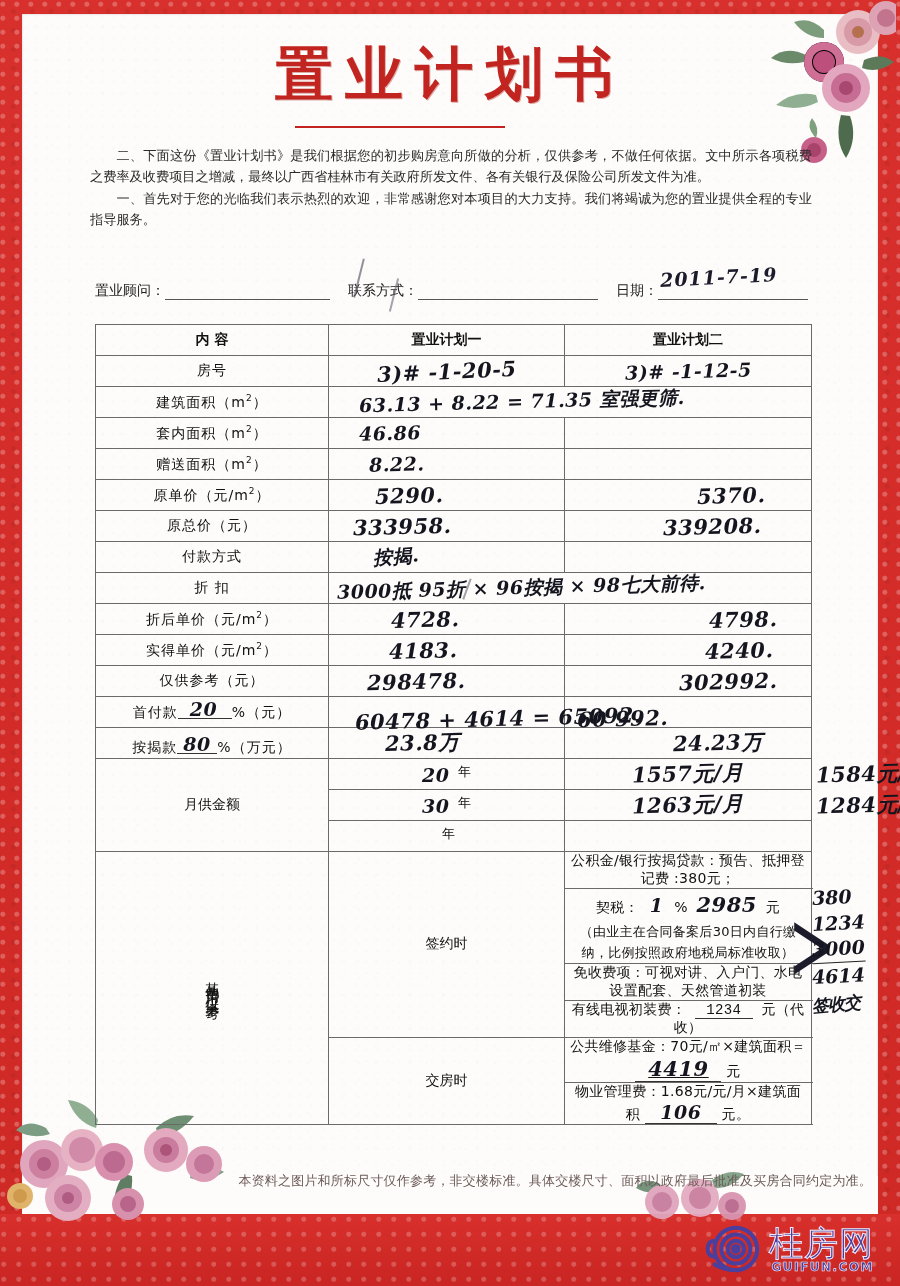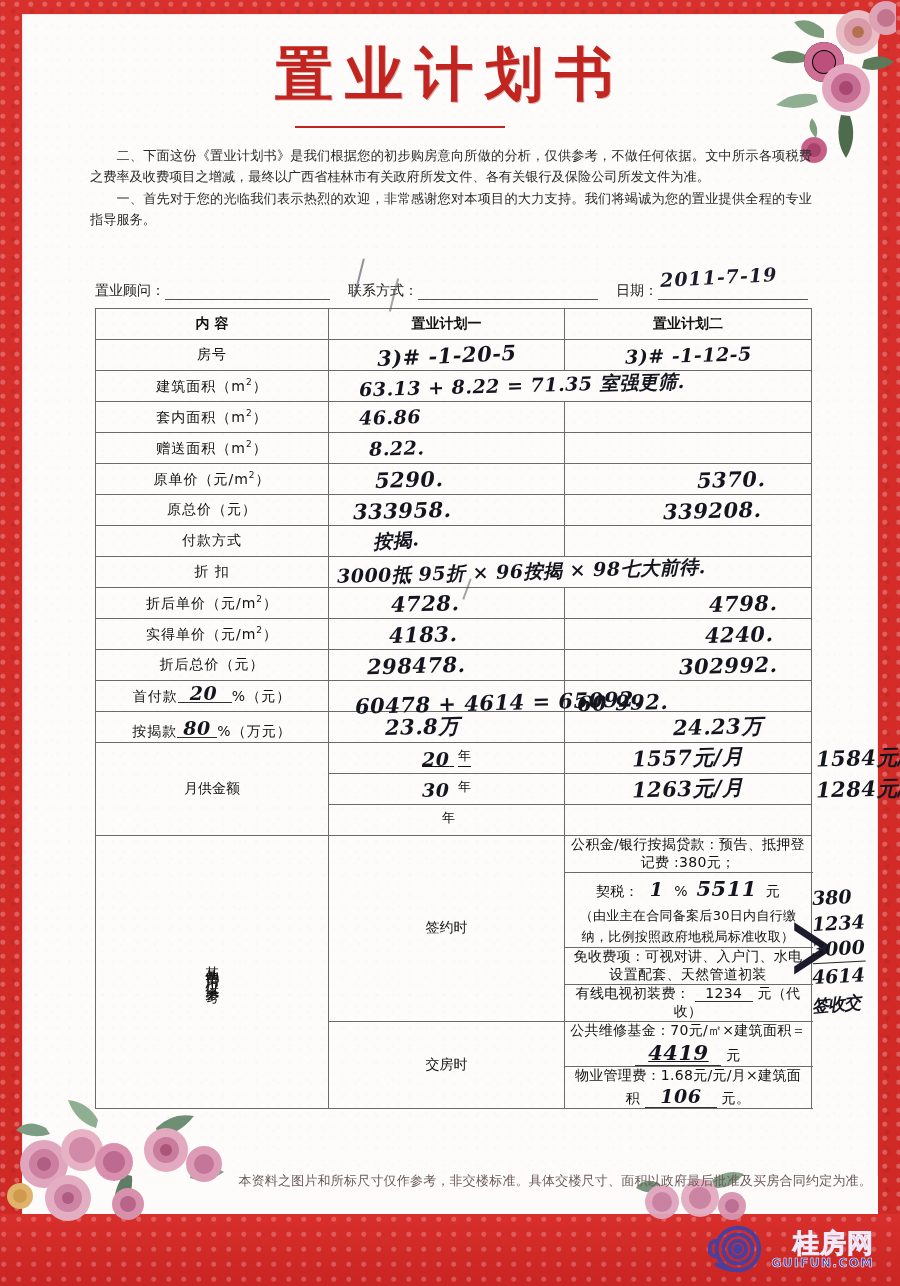--- a/index.html
+++ b/index.html
@@ -96,7 +96,7 @@
   }
   
   table.main{
-    position:absolute;left:95px;top:308px;
+    position:absolute;left:95px;top:324px;
     width:716px;border-collapse:collapse;
     table-layout:fixed;
   }

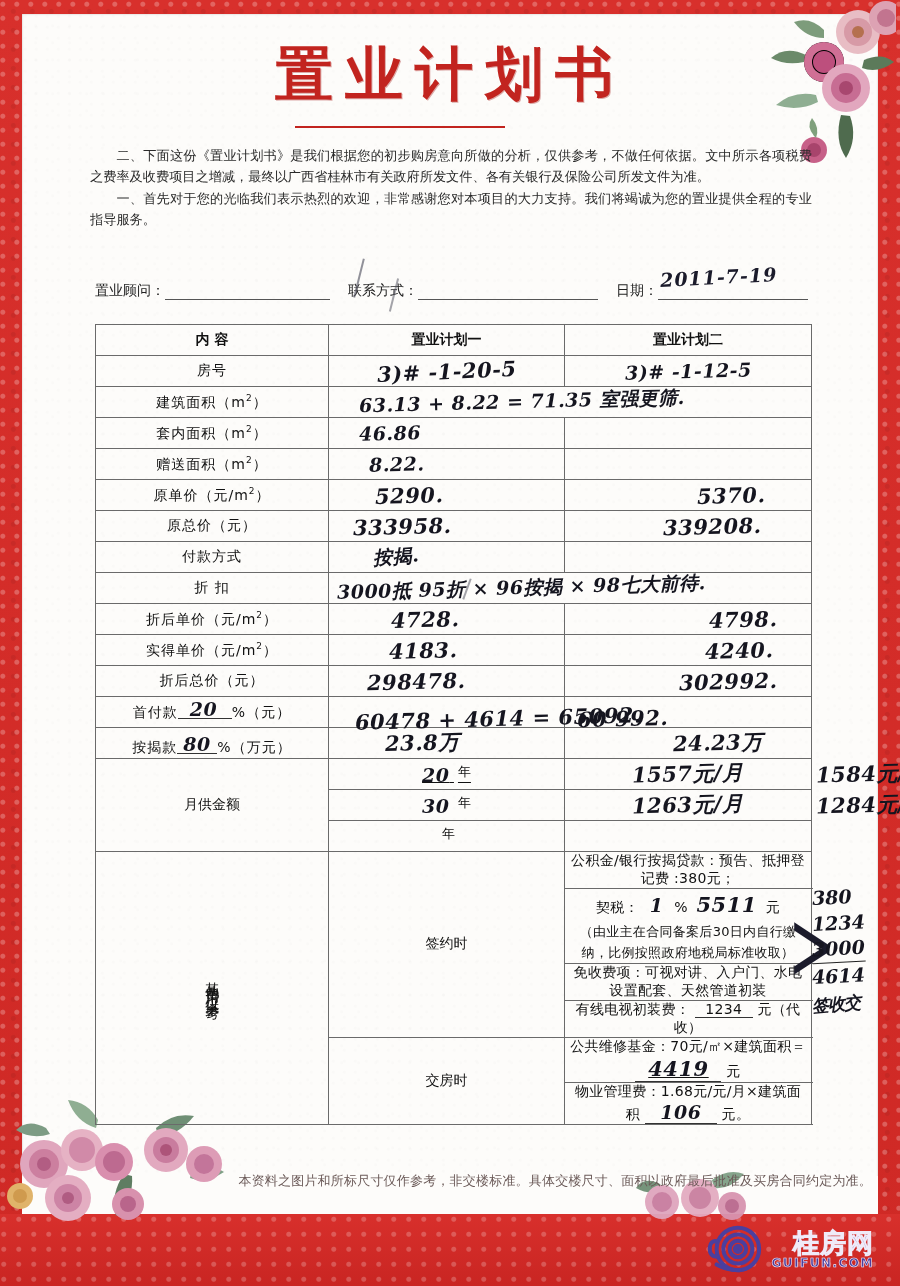--- a/index.html
+++ b/index.html
@@ -410,7 +410,7 @@
       </tr>
 
       <tr>
-        <td class="lbl-cell">折后总价（元）</td>
+        <td class="lbl-cell">仅供参考（元）</td>
         <td style="text-align:left;padding-left:38px;">
           <span class="hw hw-l tilt2">298478.</span>
         </td>

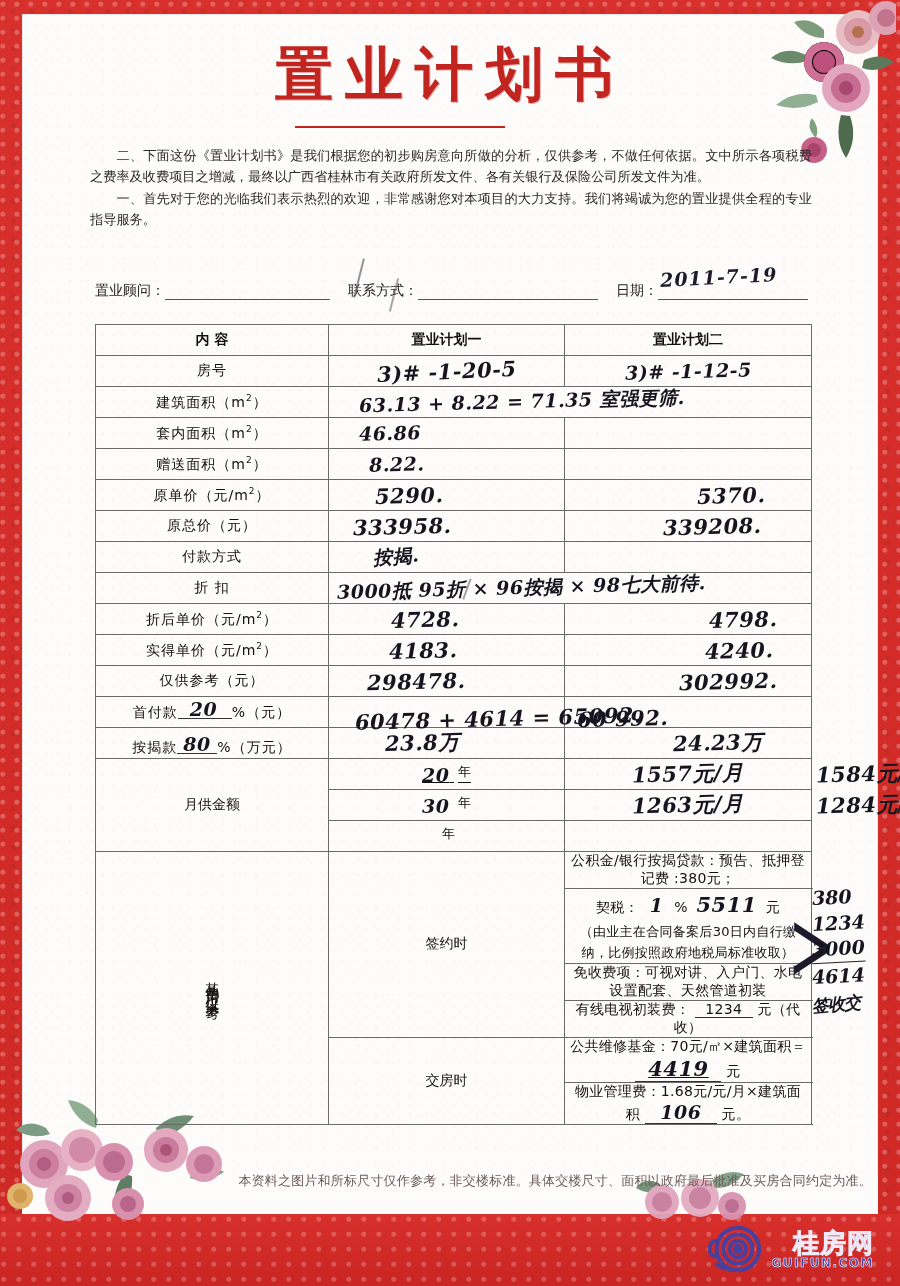--- a/index.html
+++ b/index.html
@@ -445,7 +445,7 @@
 
       <tr>
         <td rowspan="3" style="width:118px;">月供金额</td>
-        <td style="width:115px;border-left:1px solid #6a6a6a;text-decoration:underline;">
+        <td style="width:115px;border-left:1px solid #6a6a6a;">
           <span class="hw hw-m">20</span>
           <span style="font-size:13px;vertical-align:super;margin-left:4px;">年</span>
         </td>

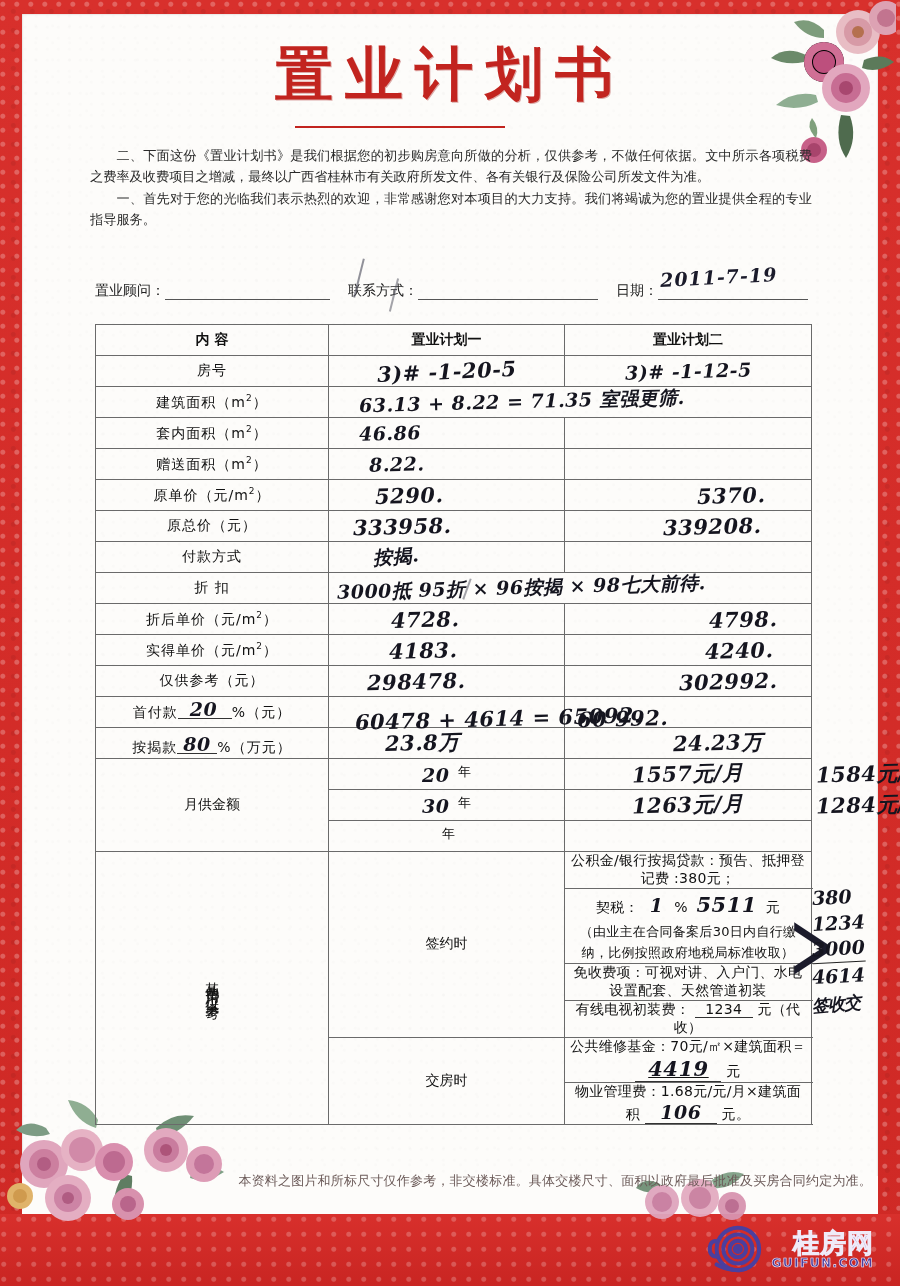--- a/index.html
+++ b/index.html
@@ -489,7 +489,7 @@
           <span>契税：</span>
           <span class="hw hw-m" style="margin:0 6px;">1</span>
           <span>%</span>
-          <span class="hw hw-l" style="margin:0 4px;">5511</span>
+          <span class="hw hw-l" style="margin:0 4px;">2985</span>
           <span>元</span>
           <br>
           <span class="sub">（由业主在合同备案后30日内自行缴纳，比例按照政府地税局标准收取）</span>

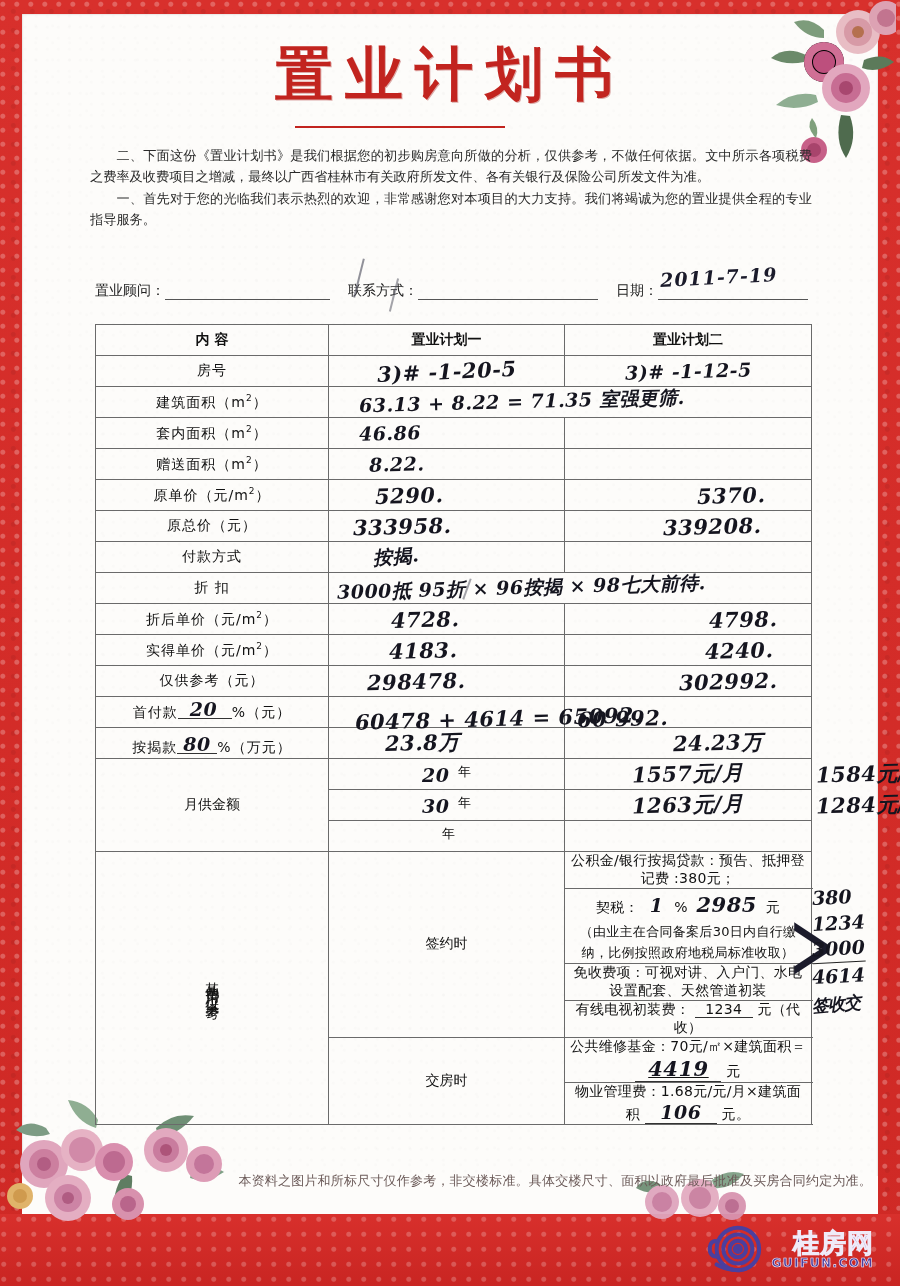--- a/index.html
+++ b/index.html
@@ -499,7 +499,7 @@
         <td colspan="2" class="fee-text" style="height:30px;">免收费项：可视对讲、入户门、水电设置配套、天然管道初装</td>
       </tr>
       <tr>
-        <td colspan="2" class="fee-text" style="height:30px;">
+        <td colspan="2" class="fee-text" style="height:30px;font-family:Liberation Mono, monospace;">
           <span>有线电视初装费：</span>
           <span class="fee-ul"><span>1234</span></span>
           <span>元（代收）</span>

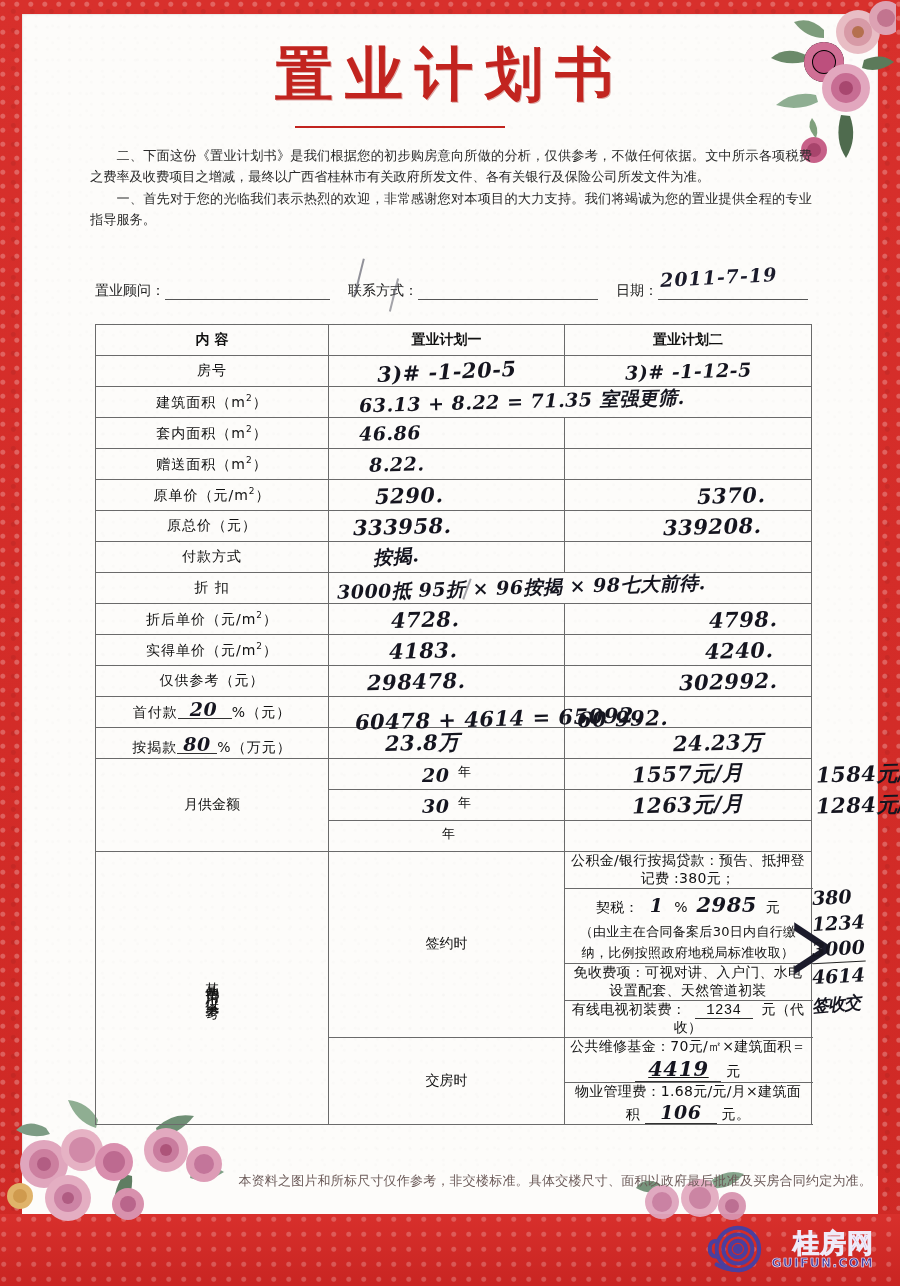--- a/index.html
+++ b/index.html
@@ -185,7 +185,7 @@
   }
   .logo .cn{
     font-family:"DejaVu Serif","Liberation Serif",serif;
-    font-weight:bold;font-size:26px;color:#4b3f9e;
+    font-weight:normal;font-size:34px;color:#4b3f9e;
     letter-spacing:1px;
     text-align:right;
     -webkit-text-stroke:1px #f0eaf8;

